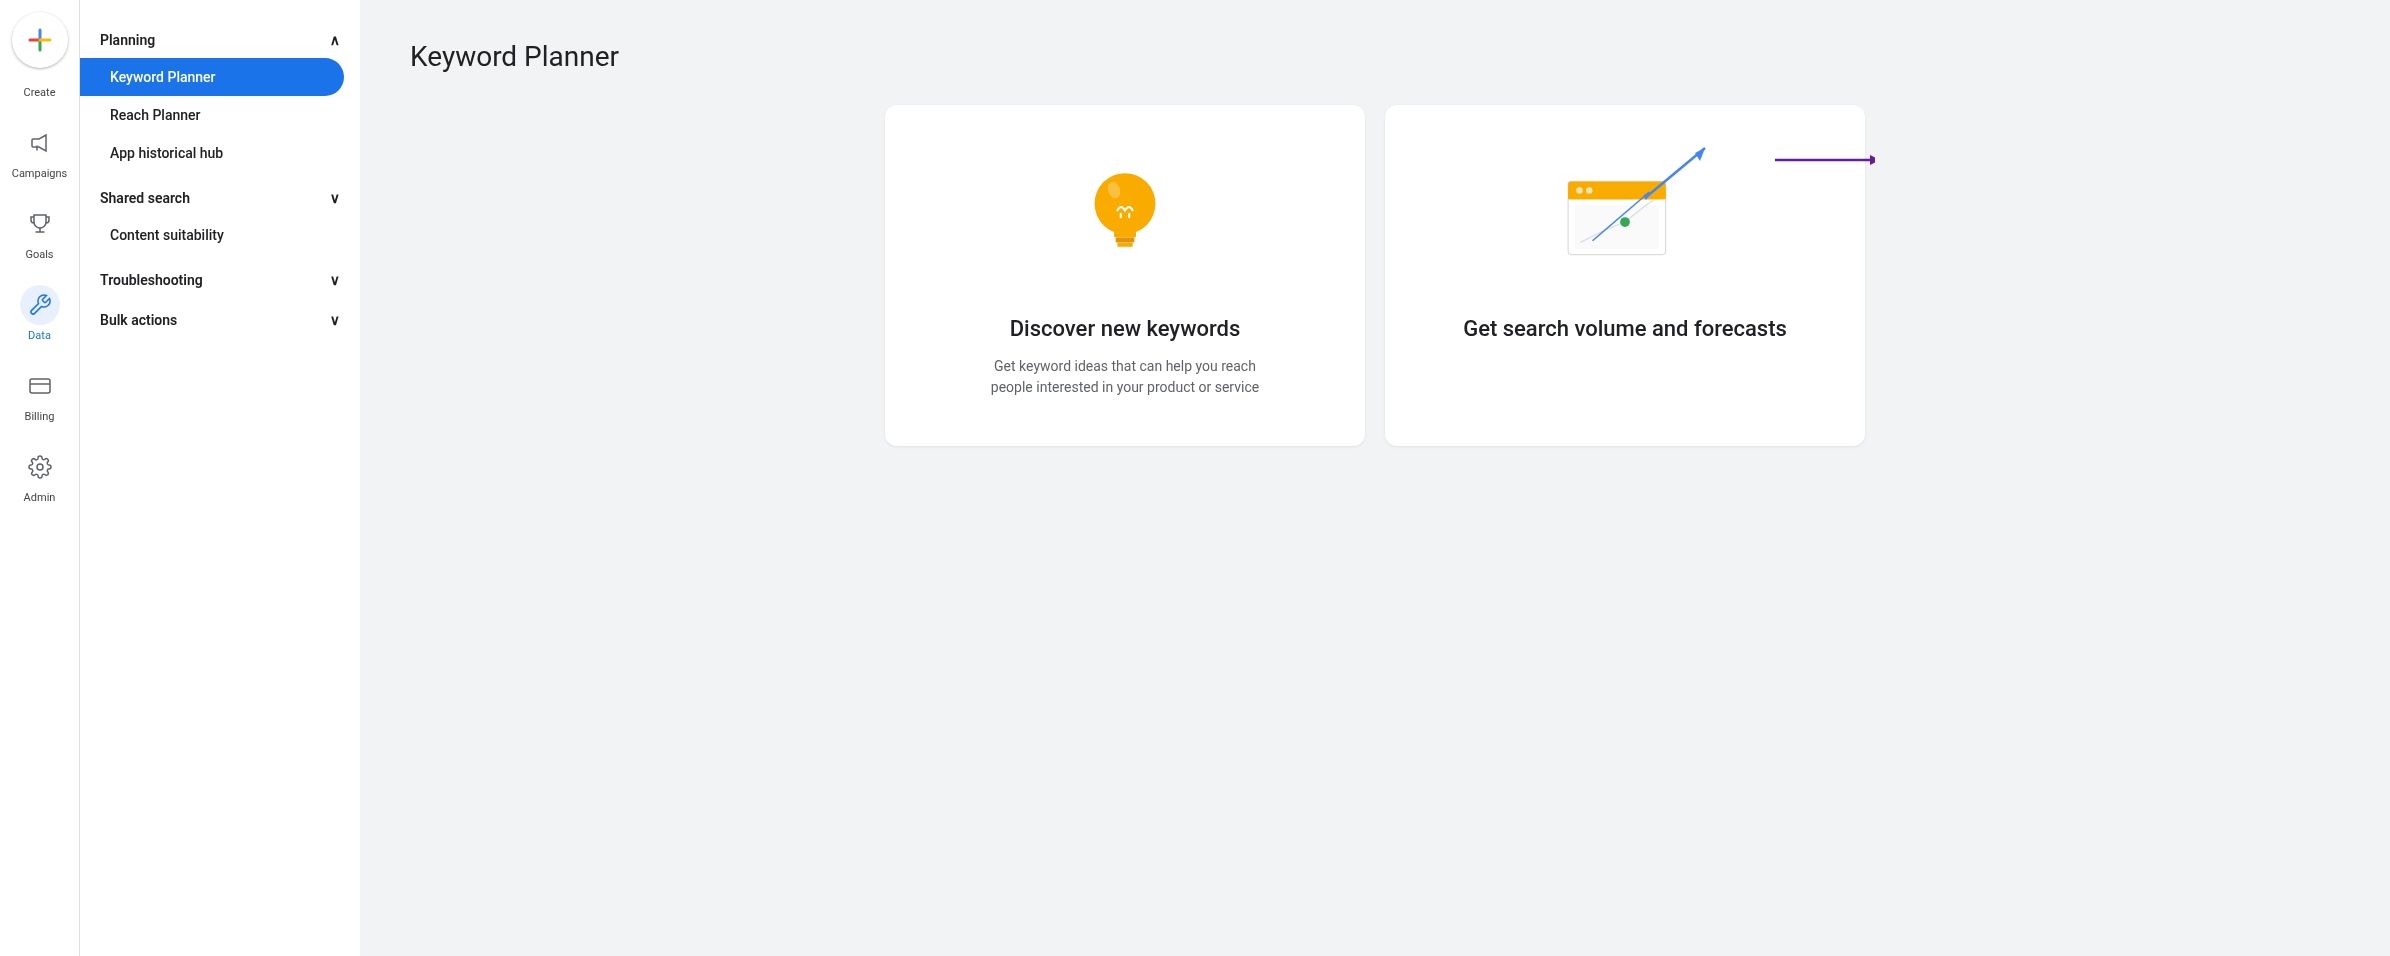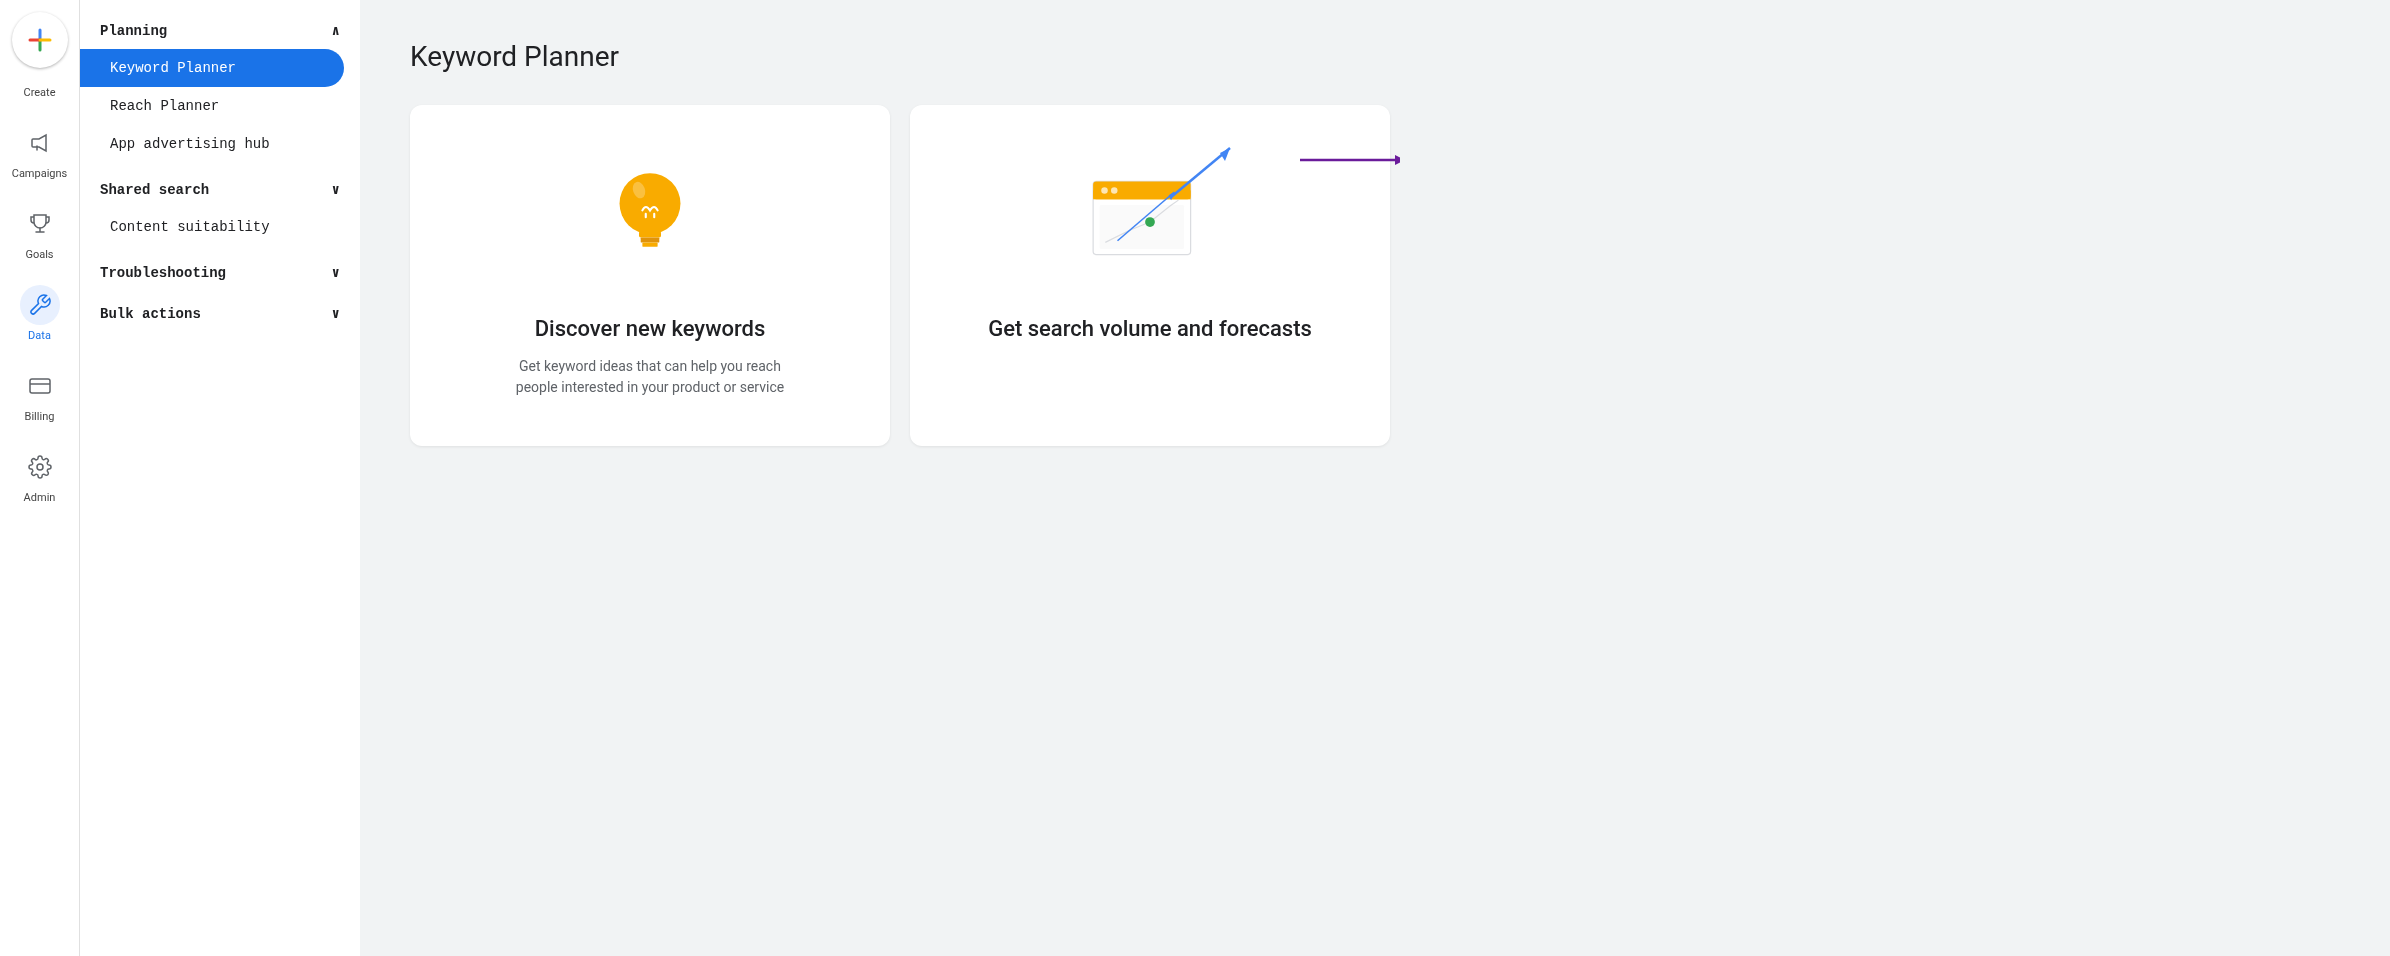--- a/index.html
+++ b/index.html
@@ -75,8 +75,7 @@
       background: #fff;
       overflow-y: auto;
       flex-shrink: 0;
-      padding: 12px 0;
-      font-family: Liberation Mono, monospace;
+      padding: 22px 0;
     }
 
     .sidebar-section-header {

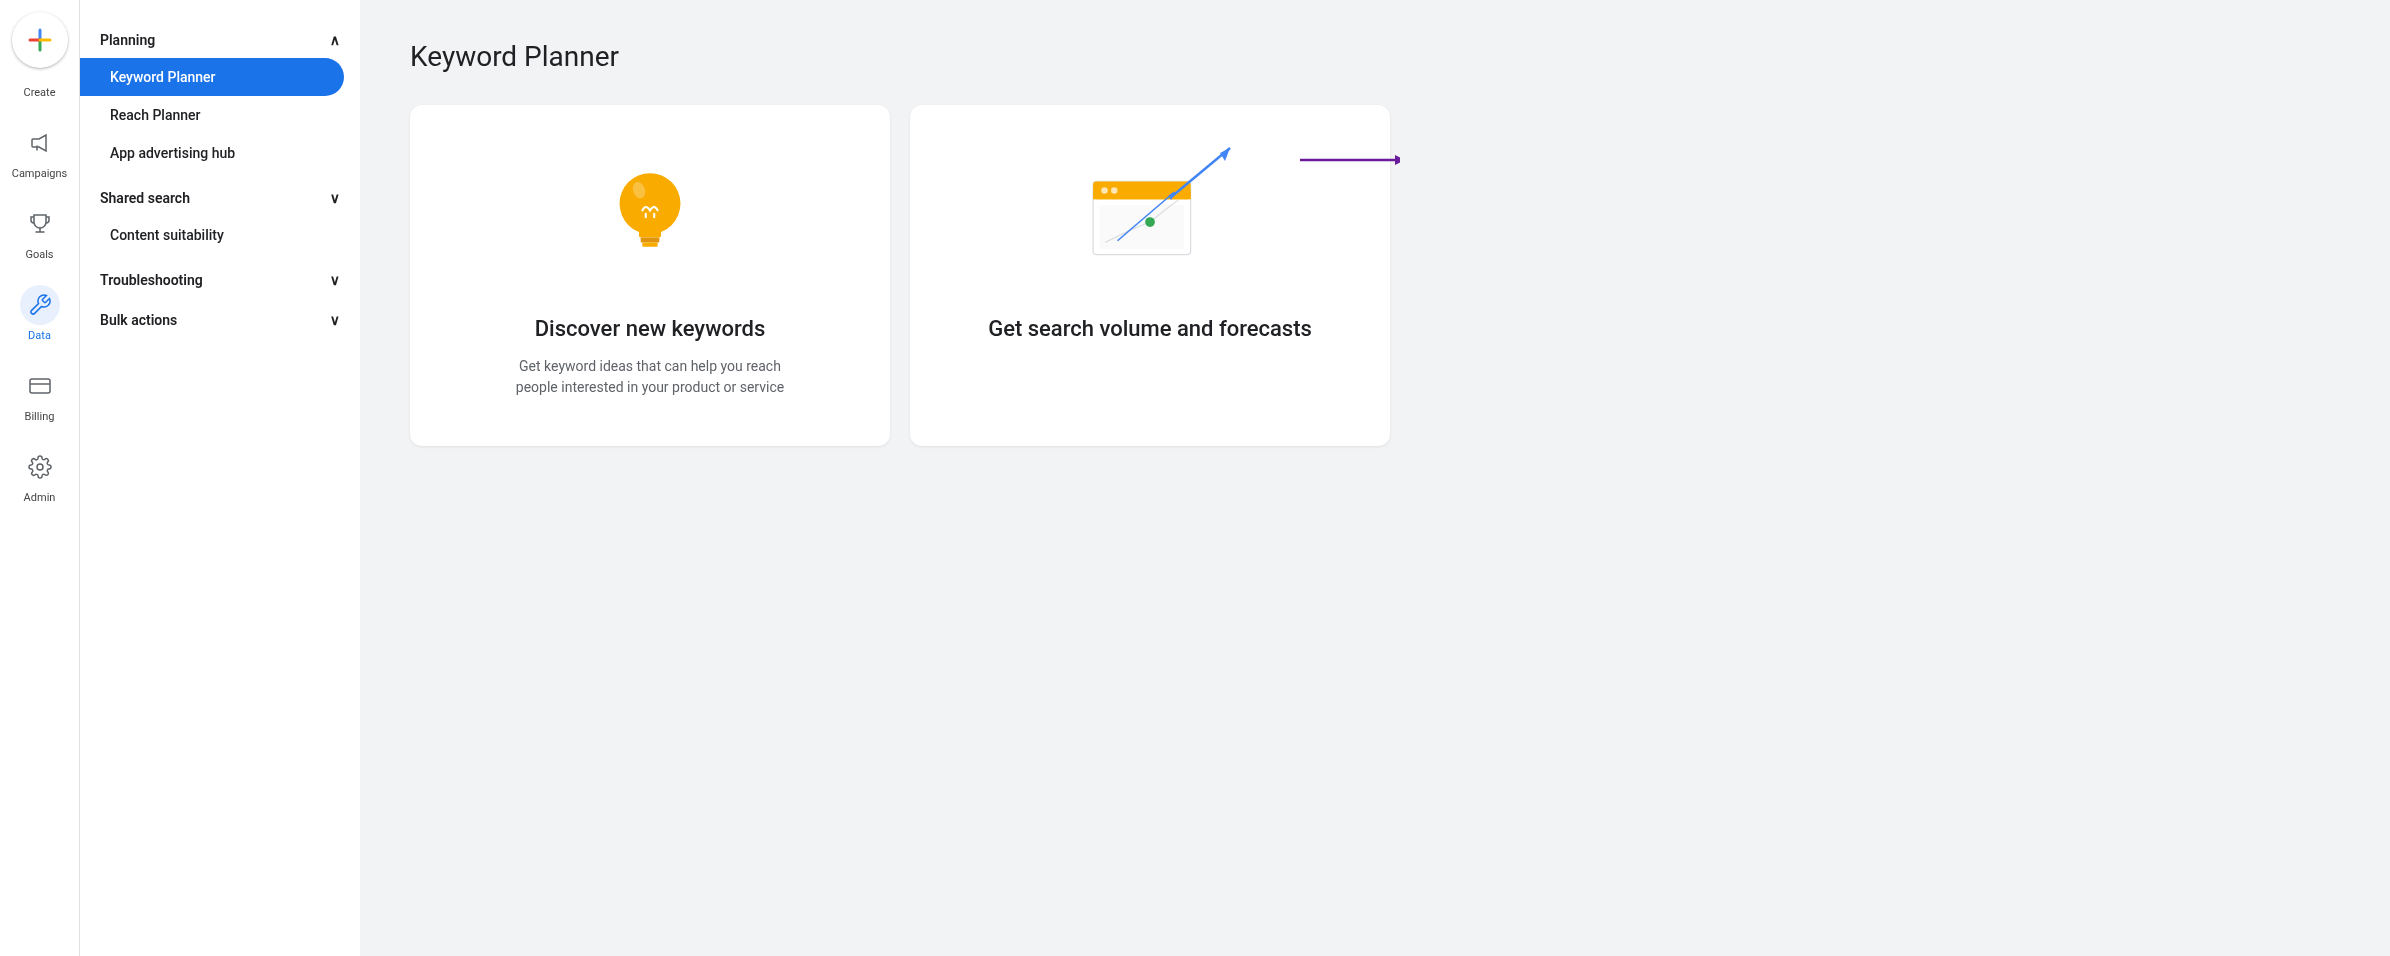--- a/index.html
+++ b/index.html
@@ -255,7 +255,7 @@
     <span>Reach Planner</span>
   </div>
   <div class="sidebar-item">
-    <span>App advertising hub</span>
+    <span>App historical hub</span>
   </div>
 
   <div class="sidebar-section-header" style="margin-top:8px;">

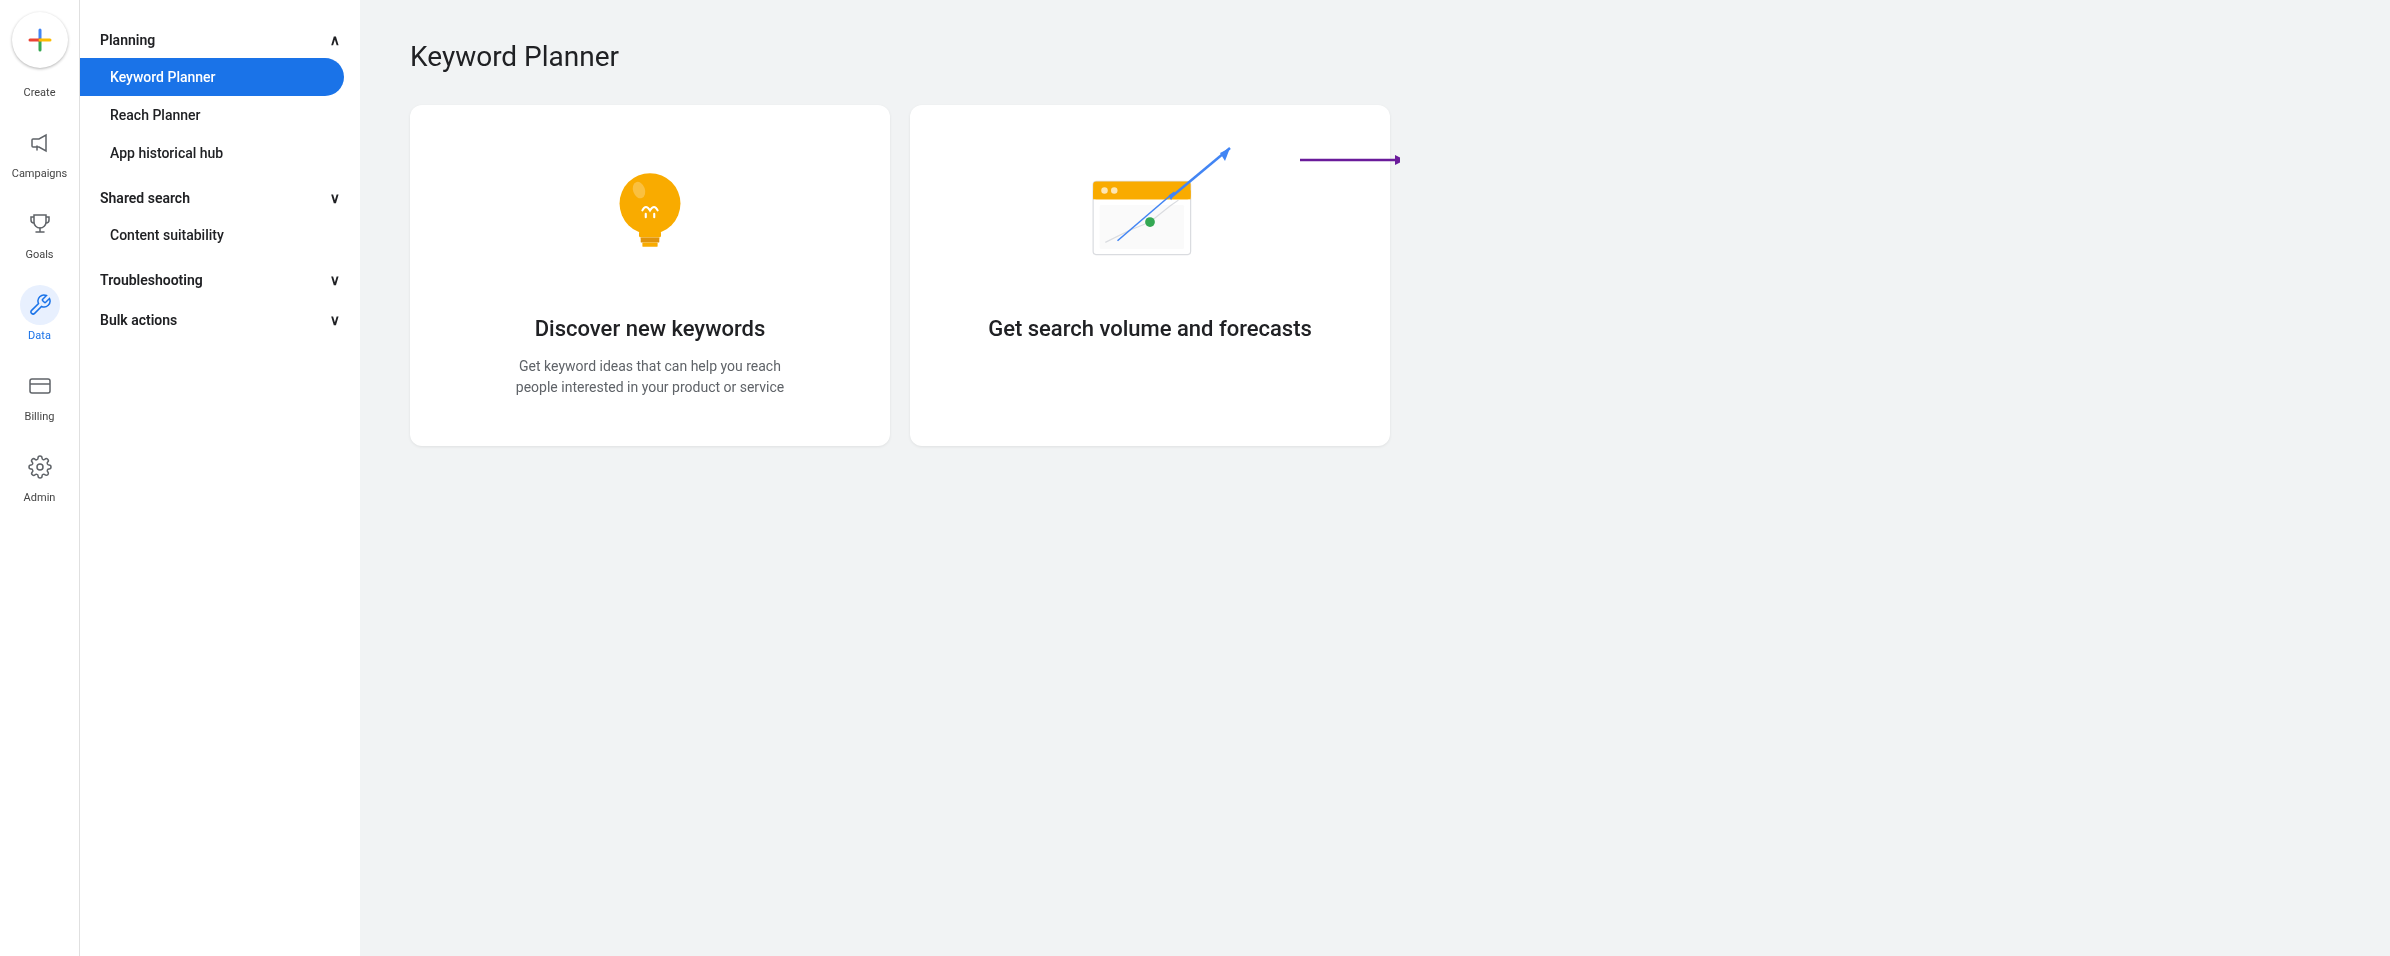--- a/index.html
+++ b/index.html
@@ -127,6 +127,7 @@
     .cards-container {
       display: flex;
       gap: 20px;
+      justify-content: center;
     }
 
     .card {

